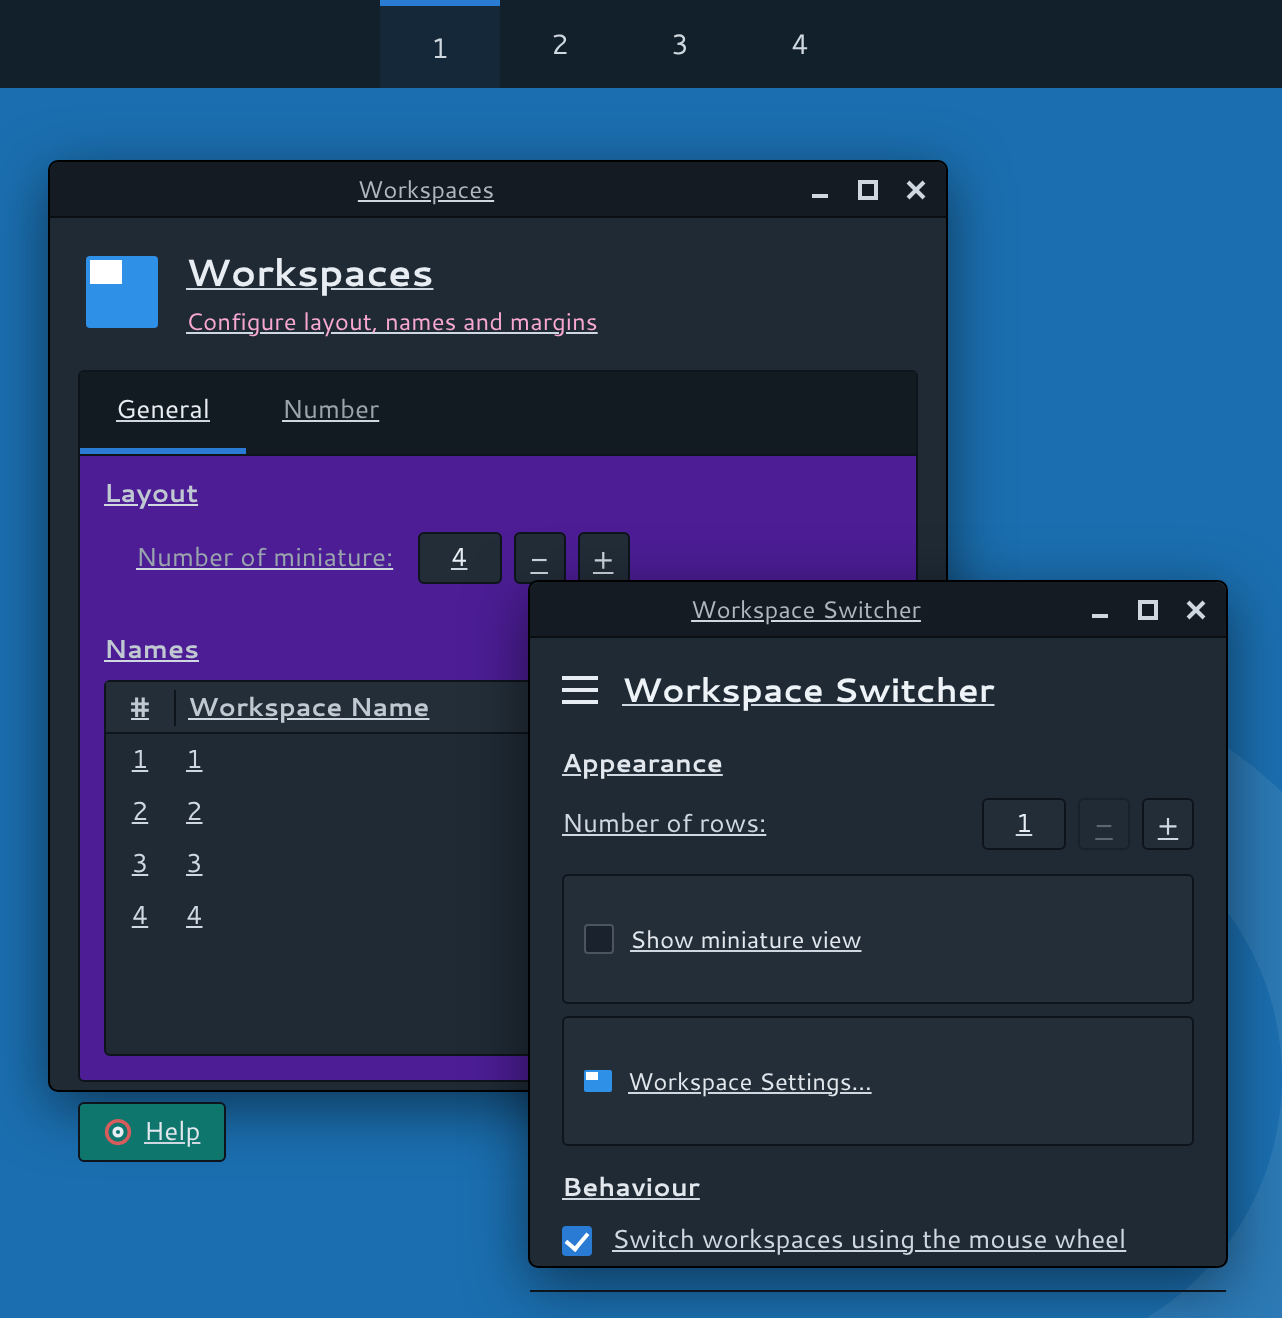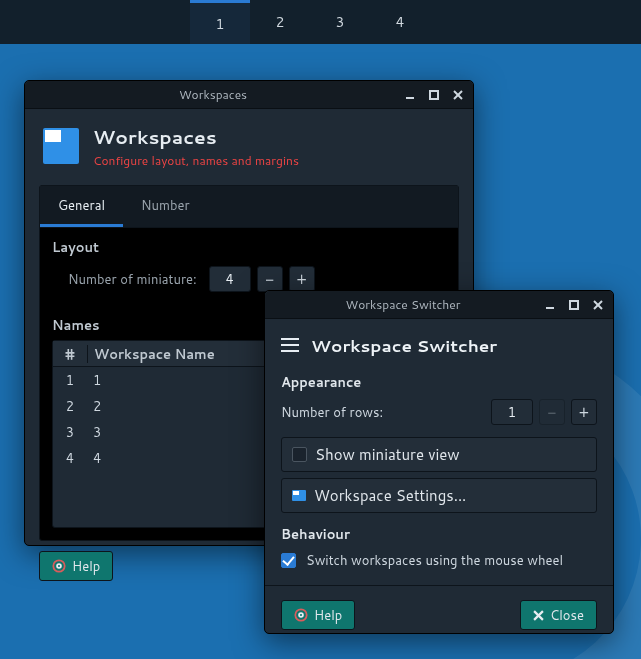--- a/index.html
+++ b/index.html
@@ -15,7 +15,7 @@
   .ws-cell.active { border-top:3px solid #2a7bd4; background:#15283a; }
 
   
-  .window { position:absolute; background:#1f2a35; border:1px solid #000; border-radius:5px; box-shadow:0 8px 30px rgba(0,0,0,0.5); color:#cfd8e0; }
+  .window { position:absolute; background:#1f2a35; border:1px solid #000; border-radius:5px; box-shadow:0 8px 30px rgba(0,0,0,0.5); color:#cfd8e0;text-decoration:underline; }
   .titlebar { height:28px; background:#141b22; display:flex; align-items:center; border-bottom:1px solid #0a0f14; border-radius:5px 5px 0 0; }
   .titlebar .title { flex:1; text-align:center; font-size:12px; color:#aeb7bf; }
   .tbtn { width:18px; height:18px; display:flex; align-items:center; justify-content:center; color:#cfd8e0; font-size:11px; margin-right:6px; cursor:pointer; }

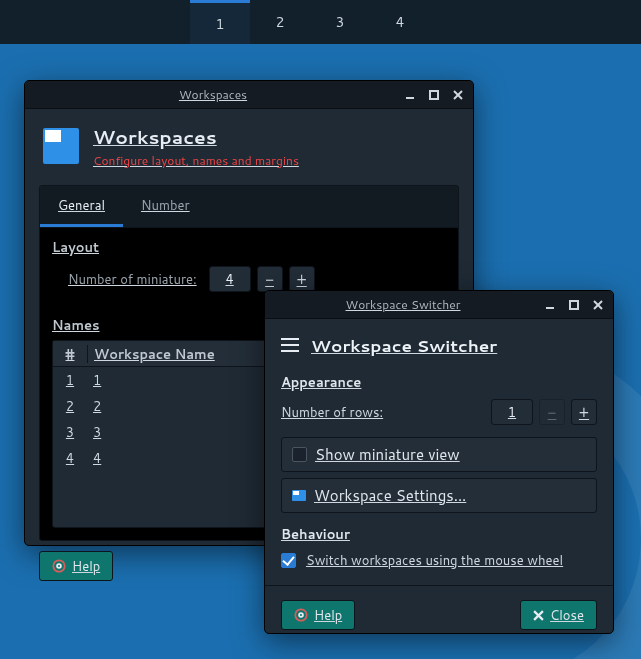--- a/index.html
+++ b/index.html
@@ -27,7 +27,7 @@
   .ws-icon { width:36px; height:36px; background:#2f90e7; margin-right:14px; position:relative; border-radius:2px; }
   .ws-icon::after { content:""; position:absolute; left:2px; top:2px; width:16px; height:12px; background:#fff; }
   .ws-header h1 { font-size:19px; font-weight:600; color:#e7edf2; }
-  .ws-header p  { font-size:12px; color:#ef4444; margin-top:2px; }
+  .ws-header p  { font-size:12px; color:#f9a8d4; margin-top:2px; }
 
   .tabbox { margin:0 14px; border:1px solid #0d141b; border-radius:3px; background:#000000; }
   .tabstrip { display:flex; background:#121a22; border-bottom:1px solid #0d141b; }

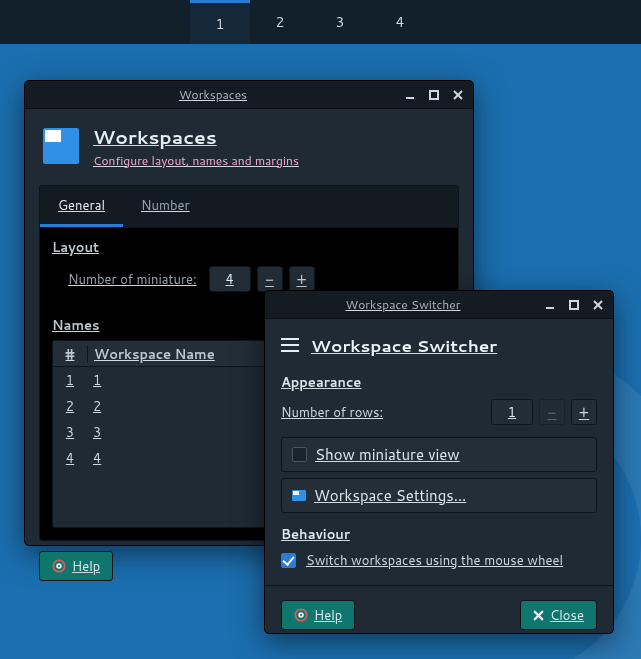--- a/index.html
+++ b/index.html
@@ -29,7 +29,7 @@
   .ws-header h1 { font-size:19px; font-weight:600; color:#e7edf2; }
   .ws-header p  { font-size:12px; color:#f9a8d4; margin-top:2px; }
 
-  .tabbox { margin:0 14px; border:1px solid #0d141b; border-radius:3px; background:#000000; }
+  .tabbox { margin:0 14px; border:1px solid #0d141b; border-radius:3px; background:#4c1d95; }
   .tabstrip { display:flex; background:#121a22; border-bottom:1px solid #0d141b; }
   .tab { padding:10px 18px; font-size:13px; color:#9aa4ad; cursor:pointer; }
   .tab.active { color:#e7edf2; border-bottom:3px solid #2a7bd4; }

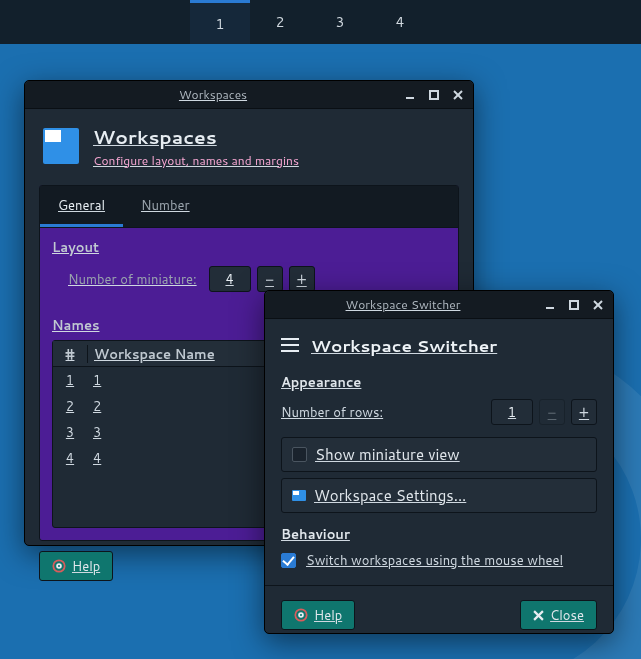--- a/index.html
+++ b/index.html
@@ -64,7 +64,7 @@
   .sw-row { display:flex; align-items:center; padding:6px 16px; gap:10px; }
   .sw-row label { font-size:13px; color:#cfd8e0; }
   .push { margin-left:auto; }
-  .wide-btn { display:flex; align-items:center; gap:8px; background:#232e39; border:1px solid #0d141b; border-radius:3px; margin:6px 16px; padding:6px 10px; font-size:15px; color:#e1e7ec; cursor:pointer; }
+  .wide-btn { display:flex; align-items:center; gap:8px; background:#232e39; border:1px solid #0d141b; border-radius:3px; margin:6px 16px; padding:23px 10px; font-size:12px; color:#e1e7ec; cursor:pointer; }
   .chk { width:15px; height:15px; border:1px solid #4a5560; border-radius:2px; background:#1a232d; position:relative; flex-shrink:0; }
   .chk.checked { background:#2a7bd4; border-color:#2a7bd4; }
   .chk.checked::after { content:""; position:absolute; left:3px; top:0px; width:5px; height:9px; border:solid #fff; border-width:0 2px 2px 0; transform:rotate(40deg); }

